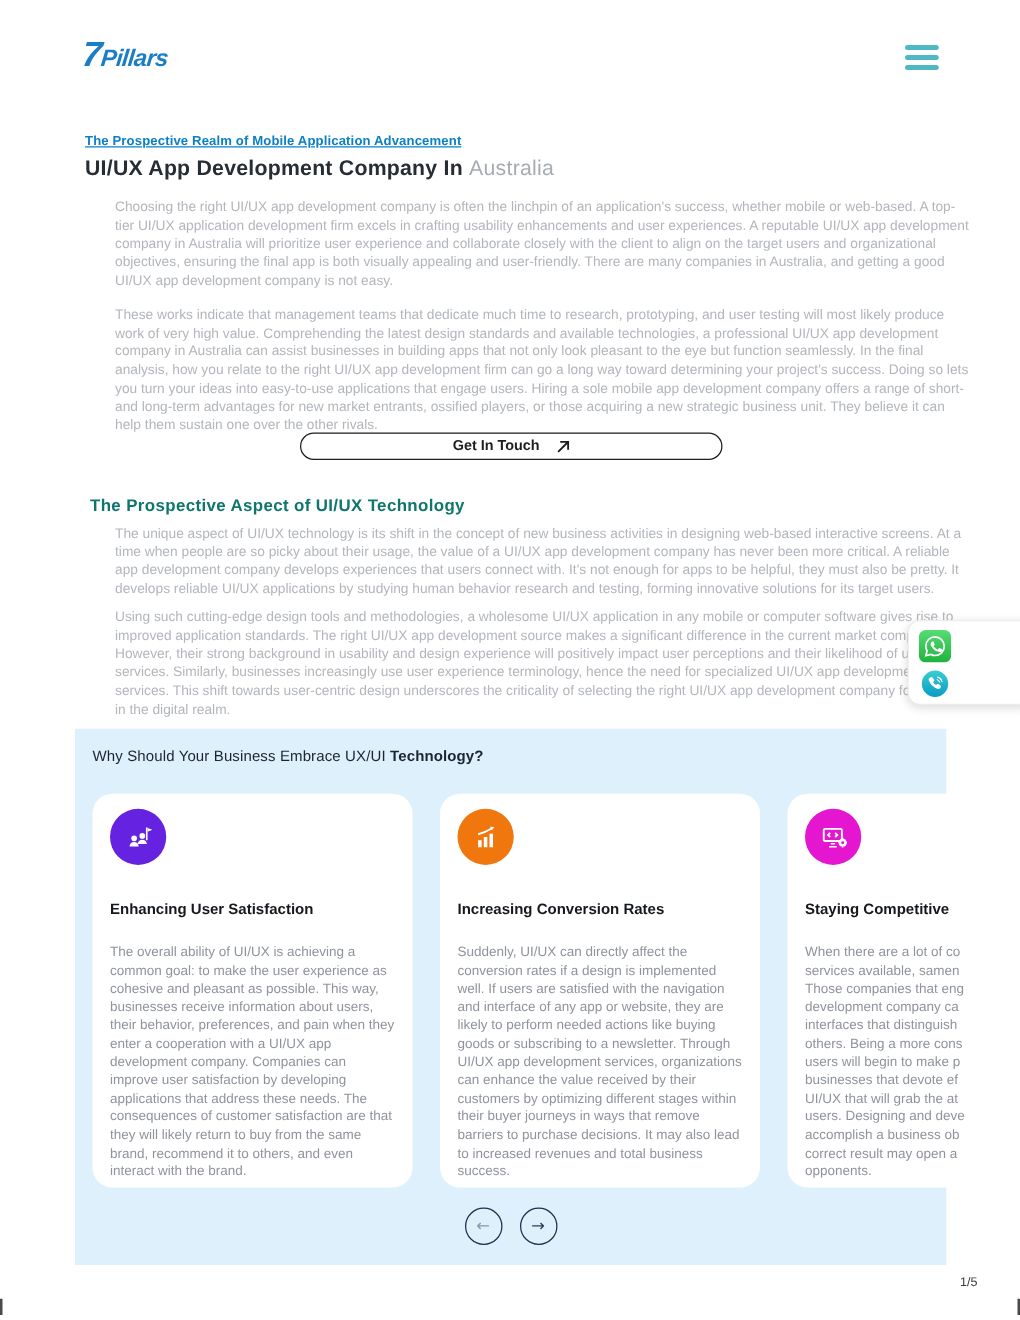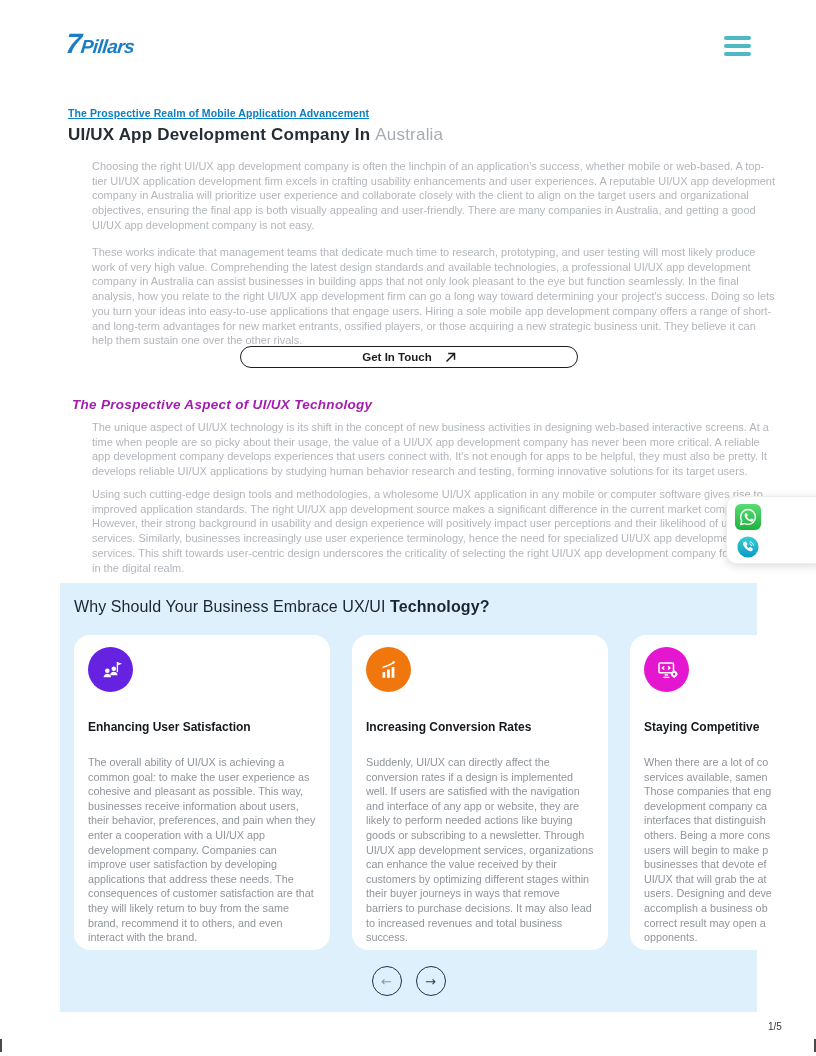--- a/index.html
+++ b/index.html
@@ -36,7 +36,7 @@
          color:#1d1d1d; cursor:pointer; }
 
   .aspect-h { position:absolute; left:72px; top:397px; font-size:13.5px; font-weight:700;
-              font-style:italic; color:#a21caf; letter-spacing:0.3px; }
+              color:#0f766e; letter-spacing:0.3px; }
   #p3 { top:420px; }
   #p4 { top:487px; }
 

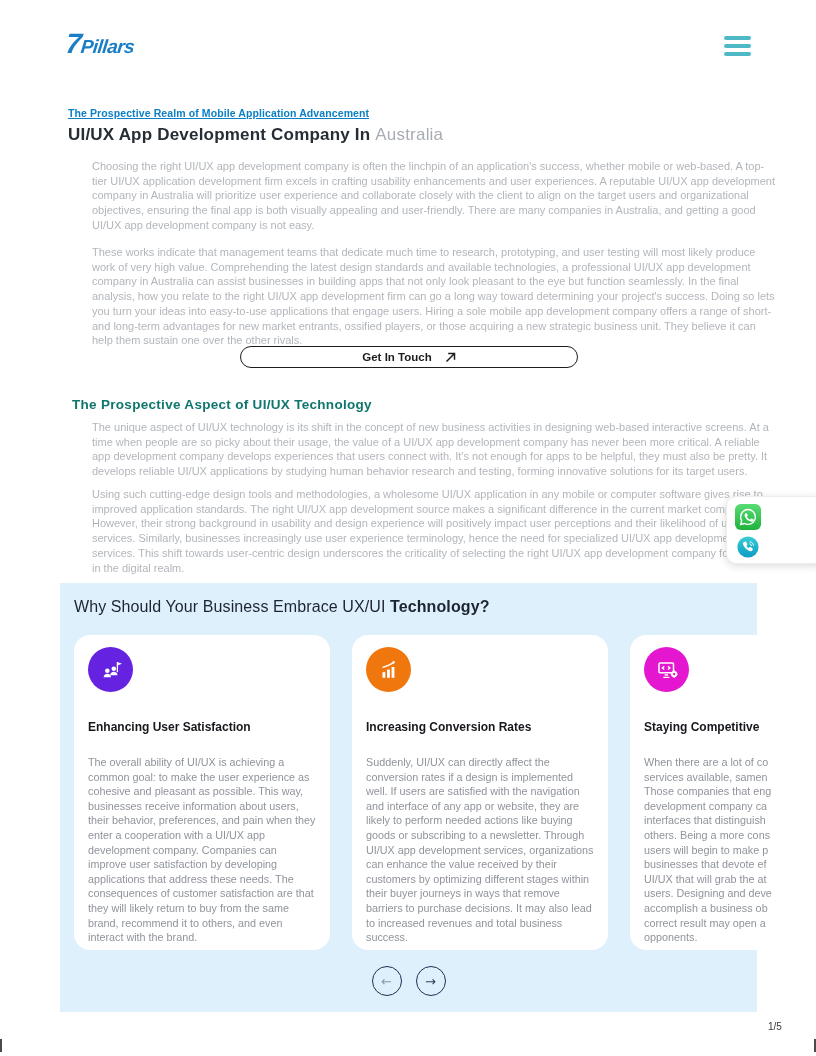--- a/index.html
+++ b/index.html
@@ -49,7 +49,7 @@
   
   .benefits { position:absolute; left:60px; top:583px; width:697px; height:429px;
               background:#def0fc; }
-  .benefits-h { position:absolute; left:14px; top:15px; font-size:16px; font-weight:500;
+  .benefits-h { position:absolute; left:14px; top:15px; font-size:12px; font-weight:500;
                 color:#1c2530; letter-spacing:0.1px; }
   .benefits-h b { font-weight:800; }
   .cards { position:absolute; left:14px; top:52px; display:flex; gap:22px; }

